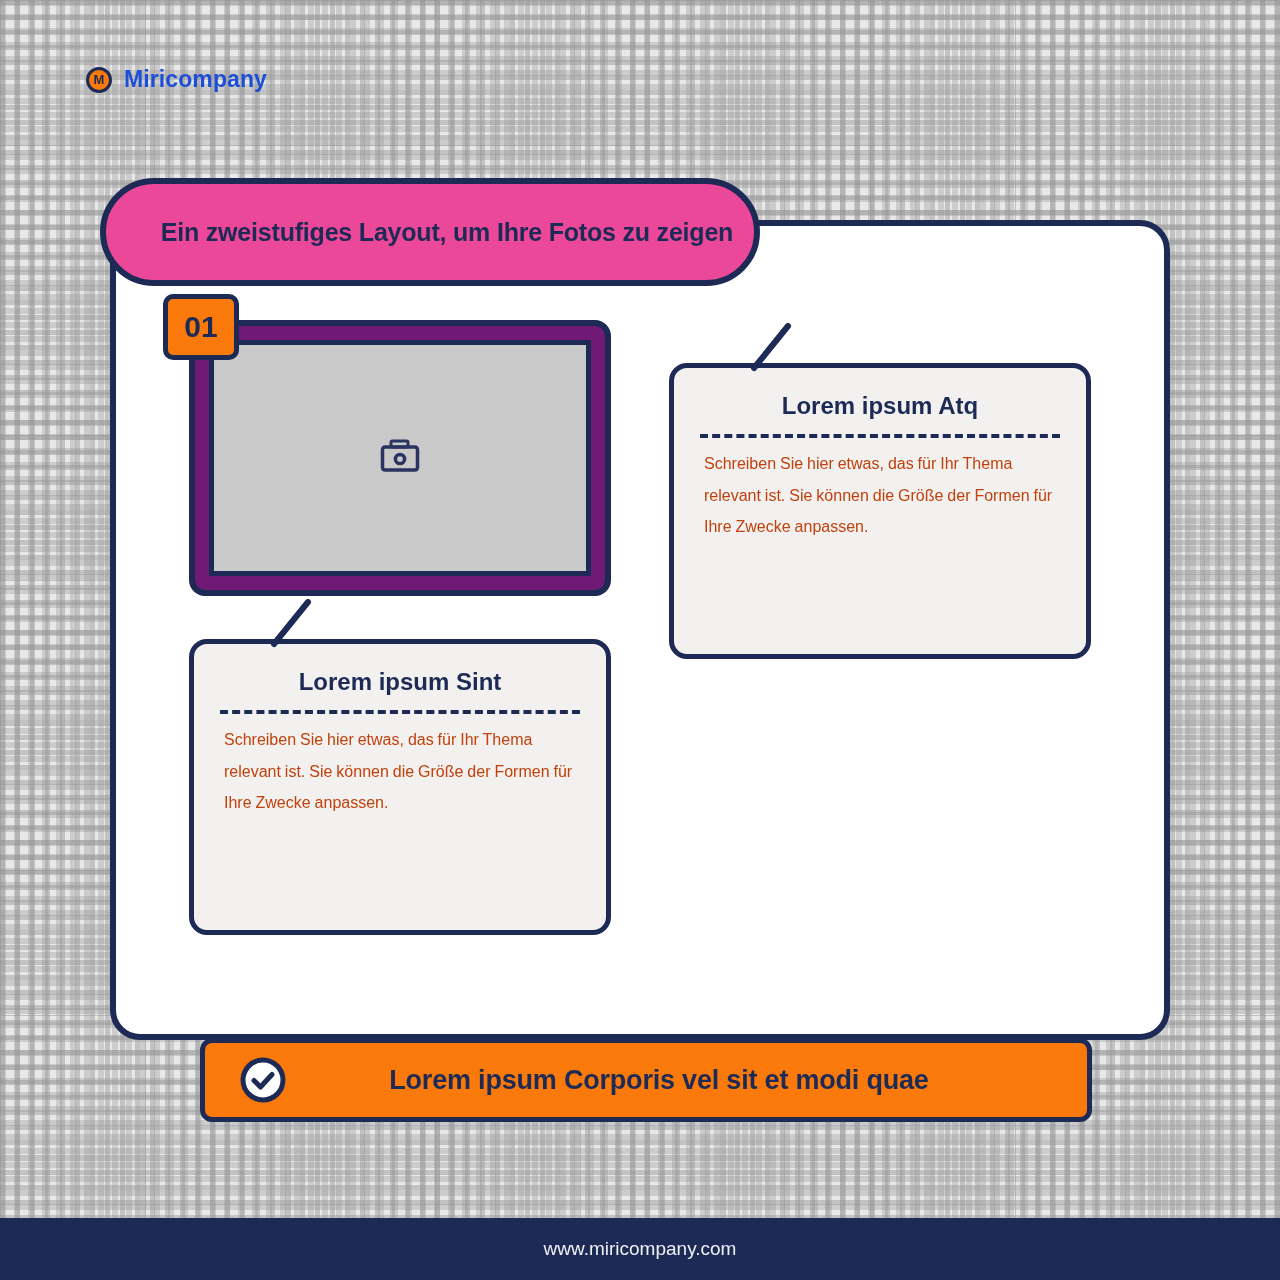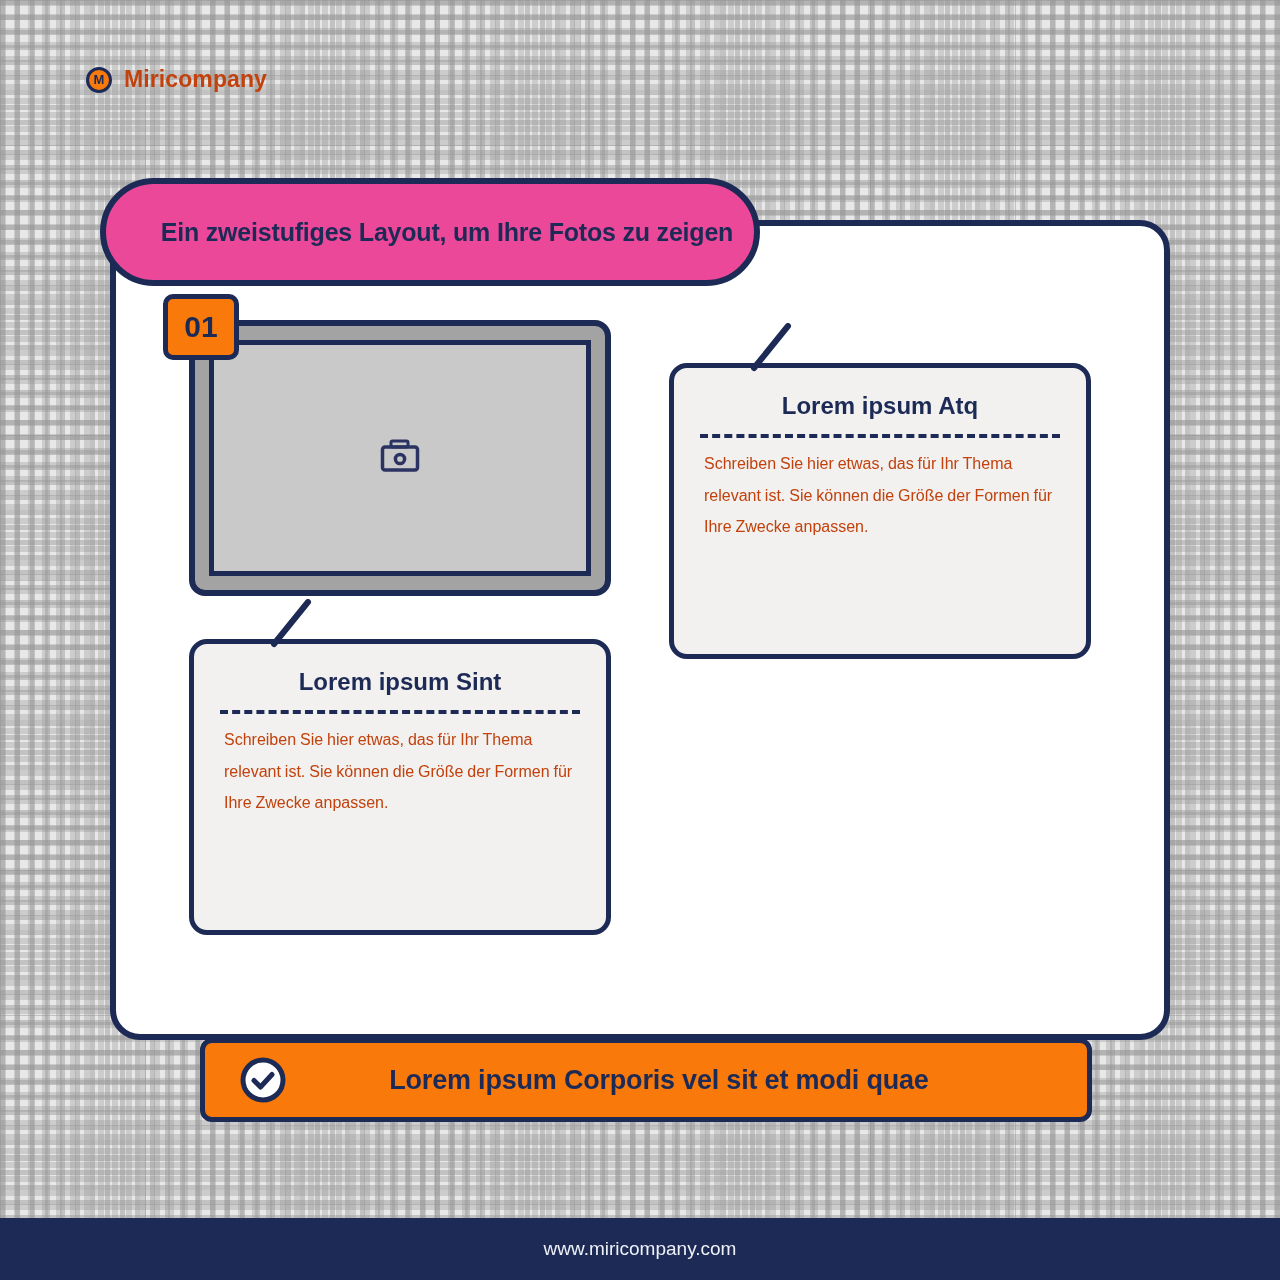--- a/index.html
+++ b/index.html
@@ -79,7 +79,7 @@
   #brand .brand-name {
     font-size: 23px;
     font-weight: bold;
-    color: #c2410c;
+    color: #1d4ed8;
     letter-spacing: .1px;
   }
 

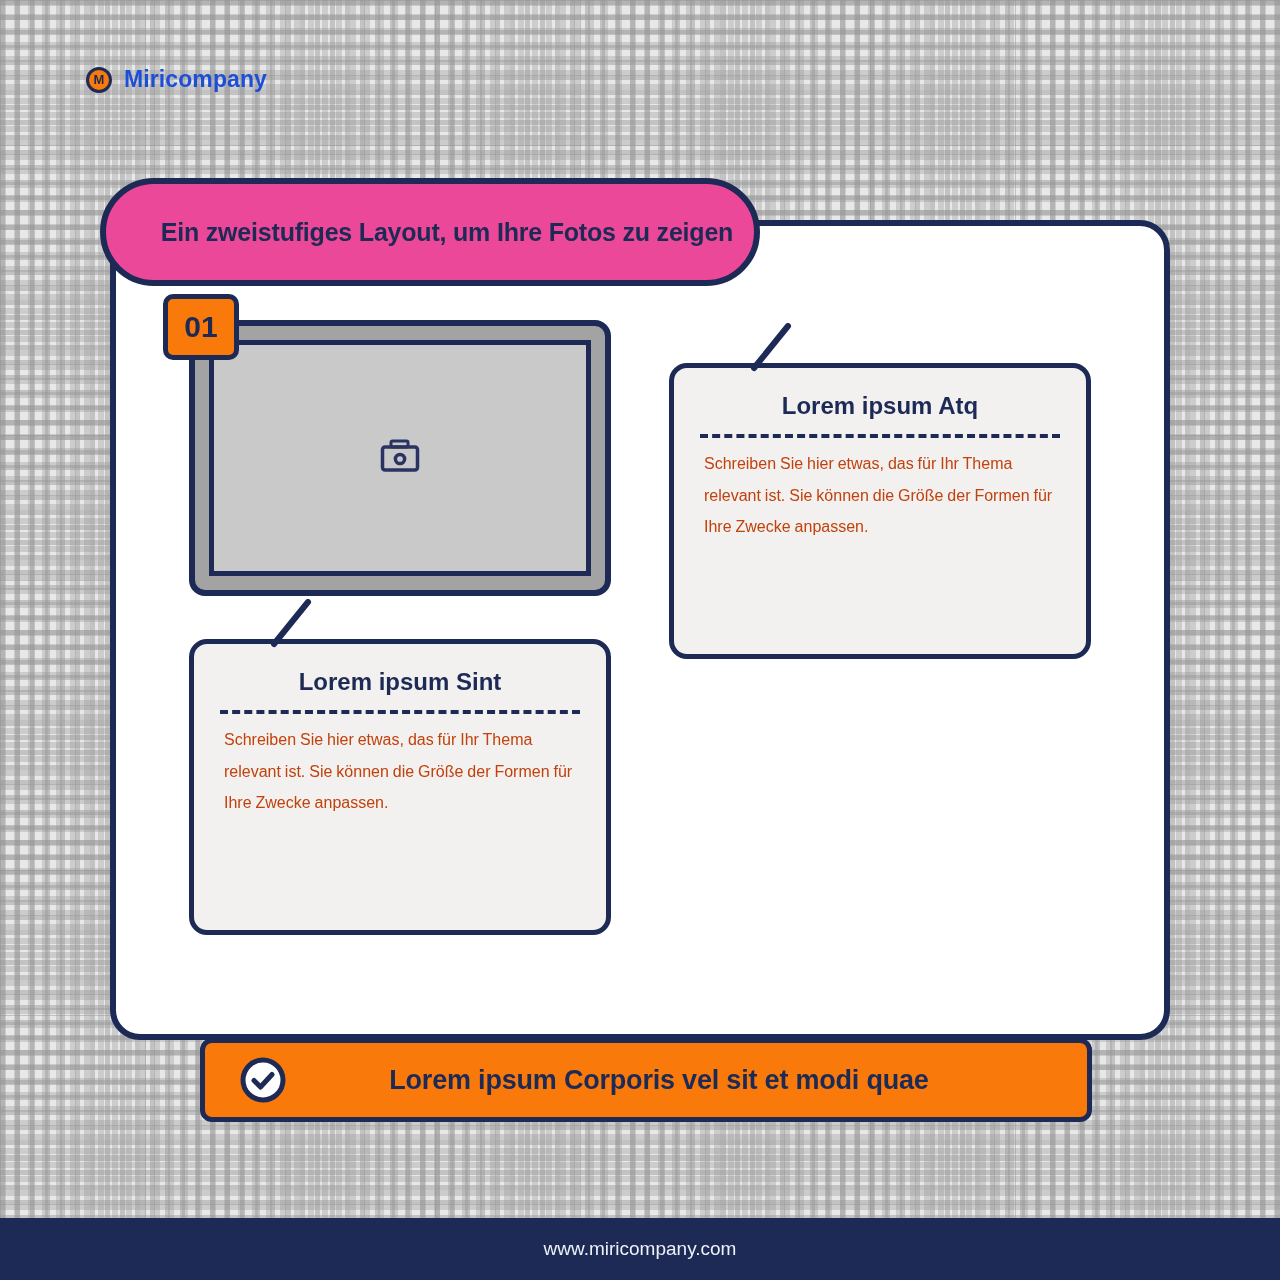--- a/index.html
+++ b/index.html
@@ -141,7 +141,7 @@
   .photo-frame {
     position: relative;
     height: 276px;
-    background: #a3a3a3;
+    background: #701a75;
     border: 6px solid #1C2A55;
     border-radius: 16px;
     padding: 14px;

